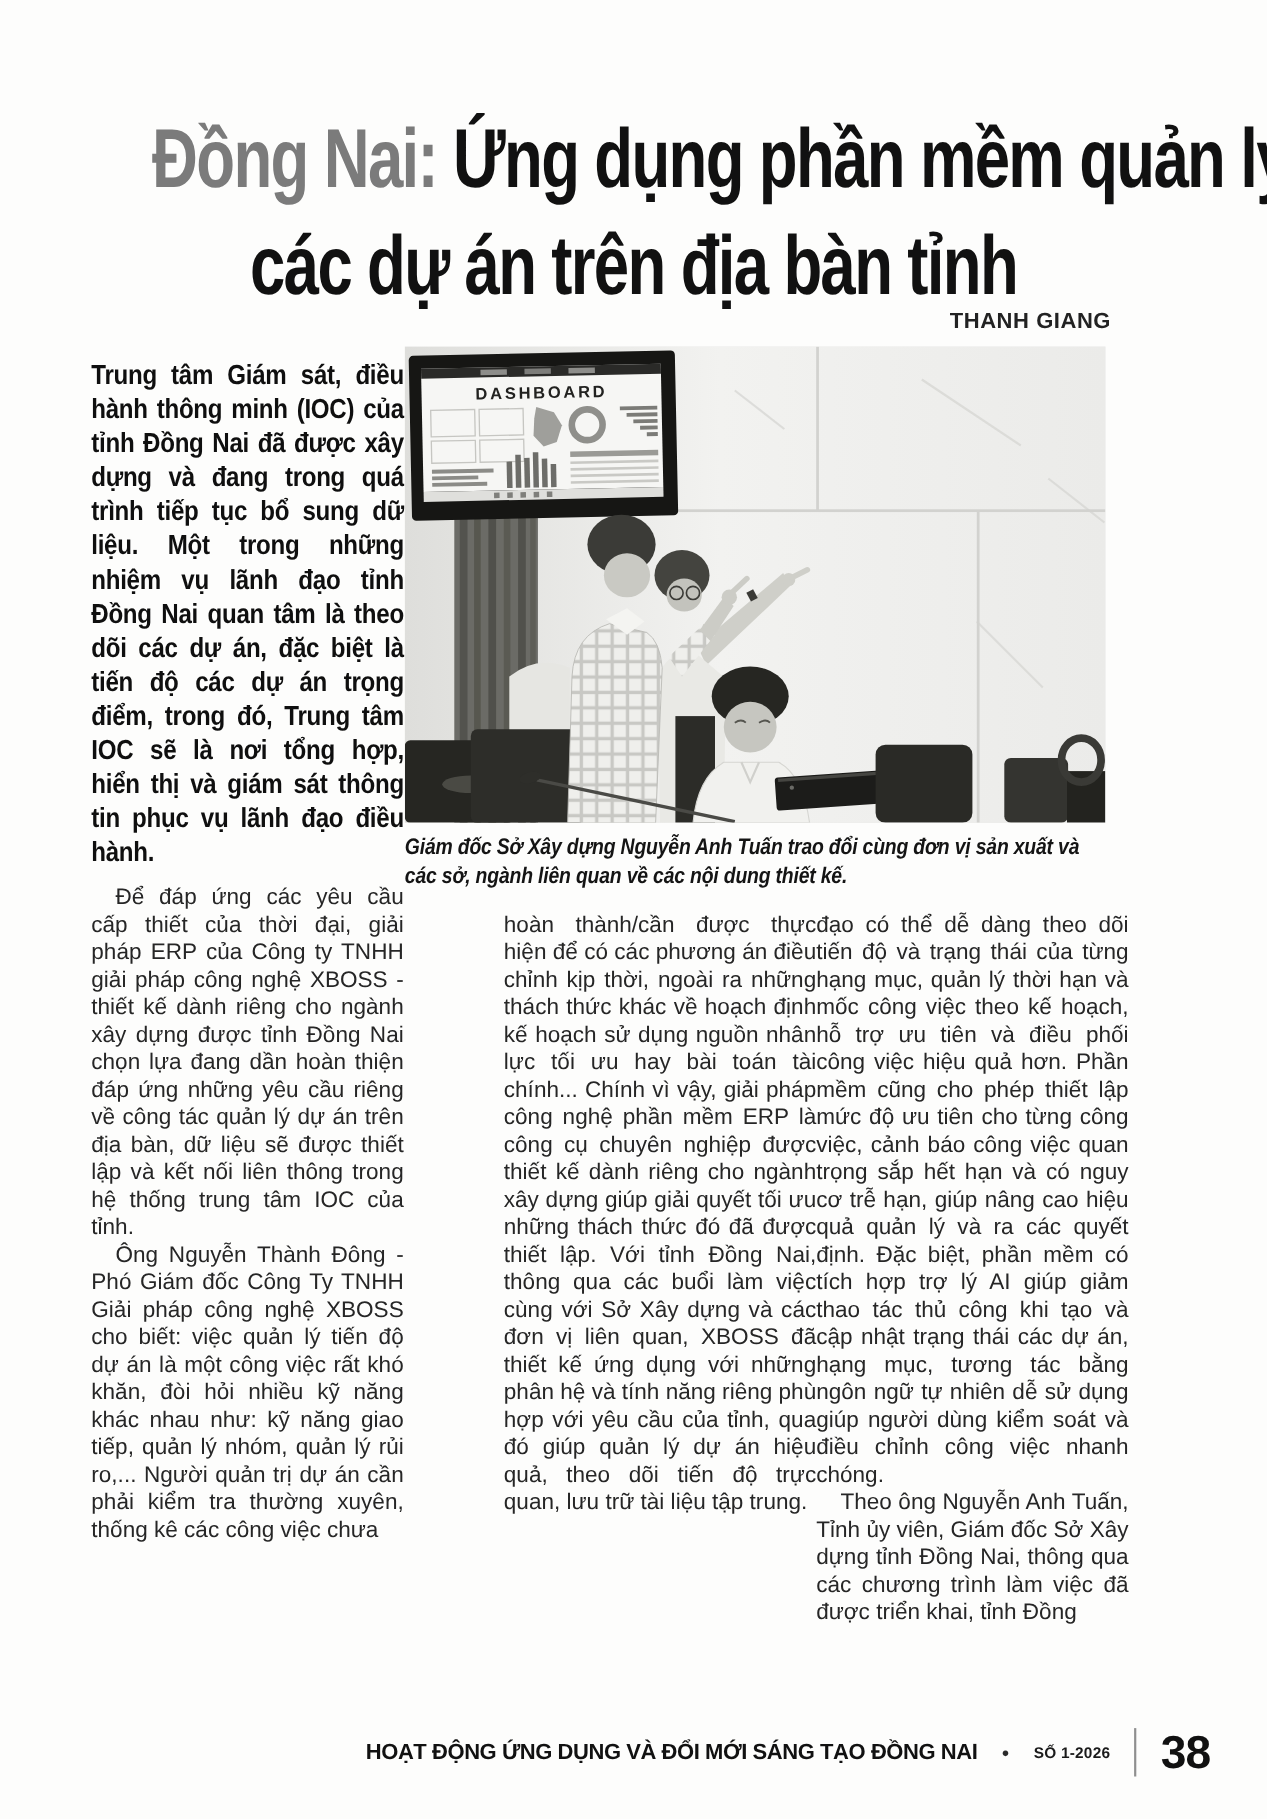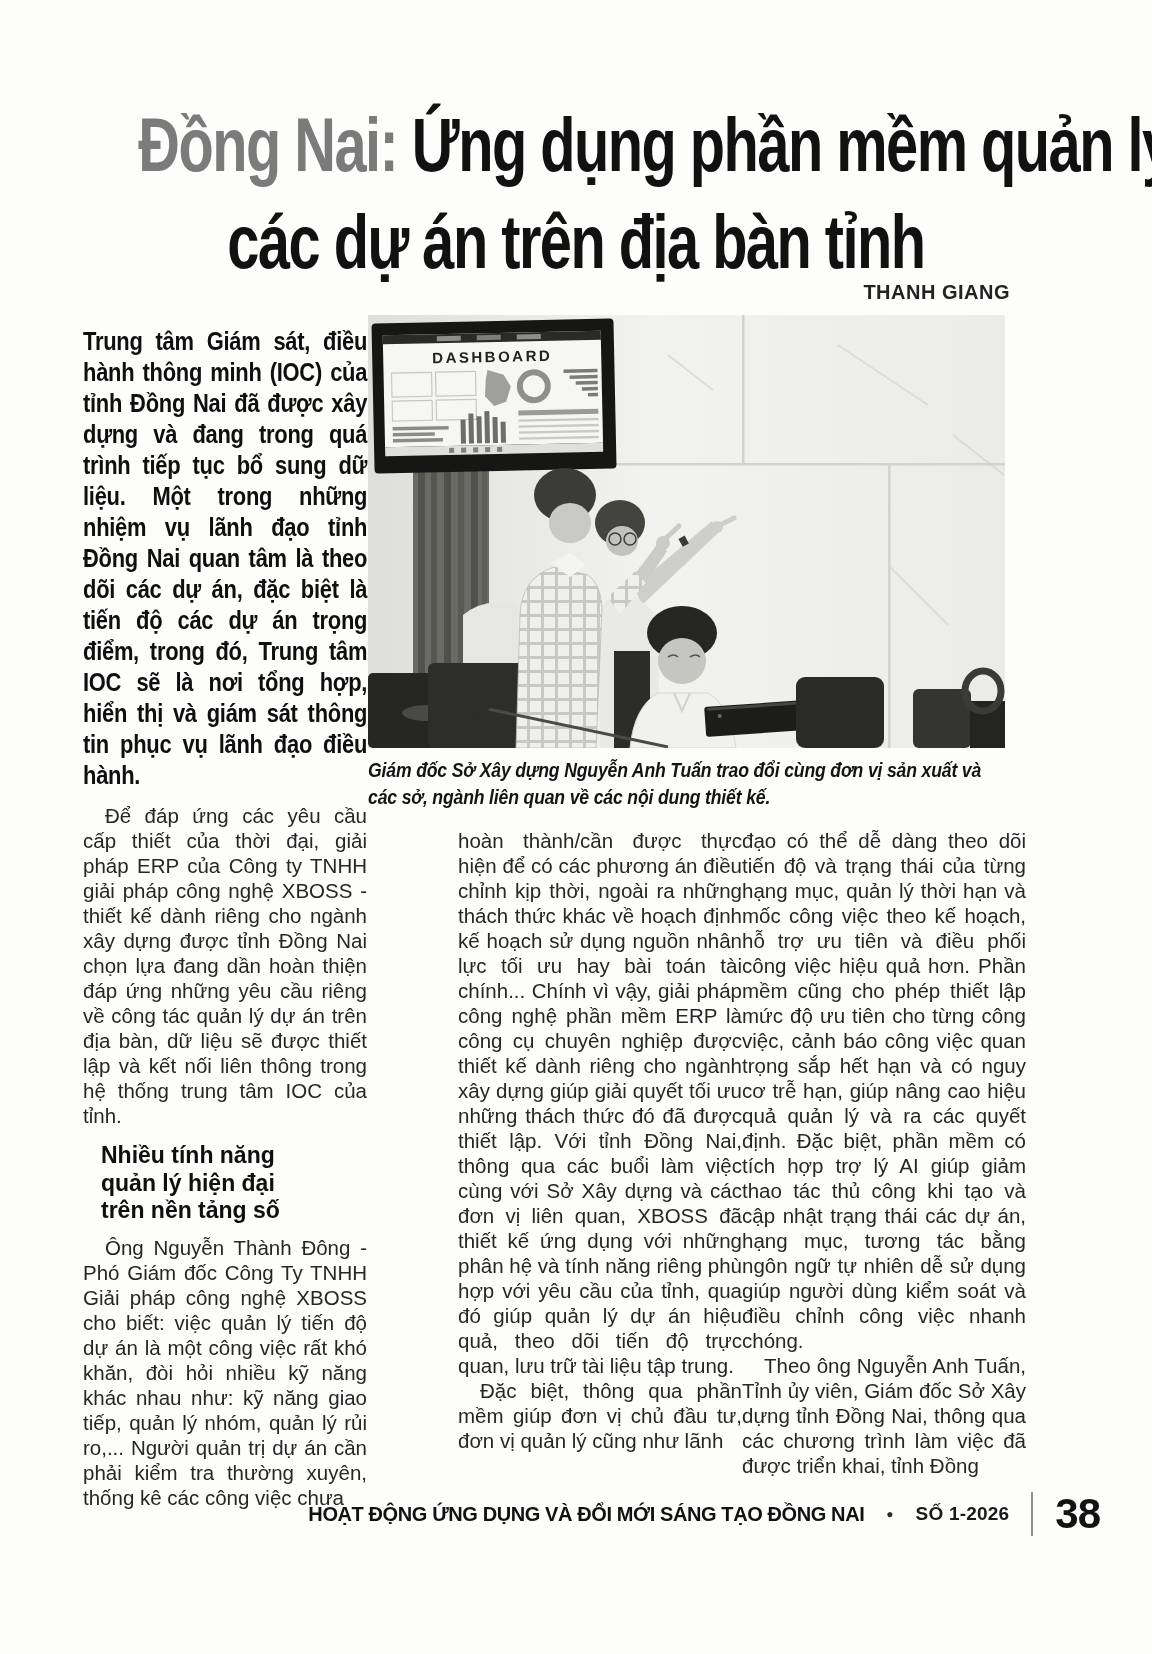--- a/index.html
+++ b/index.html
@@ -83,7 +83,6 @@
 <div class="abs col col1">
   <div class="lead-scale">Trung tâm Giám sát, điều hành thông minh (IOC) của tỉnh Đồng Nai đã được xây dựng và đang trong quá trình tiếp tục bổ sung dữ liệu. Một trong những nhiệm vụ lãnh đạo tỉnh Đồng Nai quan tâm là theo dõi các dự án, đặc biệt là tiến độ các dự án trọng điểm, trong đó, Trung tâm IOC sẽ là nơi tổng hợp, hiển thị và giám sát thông tin phục vụ lãnh đạo điều hành.</div>
   <p class="bodytext indent">Để đáp ứng các yêu cầu cấp thiết của thời đại, giải pháp ERP của Công ty TNHH giải pháp công nghệ XBOSS - thiết kế dành riêng cho ngành xây dựng được tỉnh Đồng Nai chọn lựa đang dần hoàn thiện đáp ứng những yêu cầu riêng về công tác quản lý dự án trên địa bàn, dữ liệu sẽ được thiết lập và kết nối liên thông trong hệ thống trung tâm IOC của tỉnh.</p>
-  <div class="subhead">Nhiều tính năng quản lý hiện đại trên nền tảng số</div>
   <p class="bodytext indent" style="margin-top:0;">Ông Nguyễn Thành Đông - Phó Giám đốc Công Ty TNHH Giải pháp công nghệ XBOSS cho biết: việc quản lý tiến độ dự án là một công việc rất khó khăn, đòi hỏi nhiều kỹ năng khác nhau như: kỹ năng giao tiếp, quản lý nhóm, quản lý rủi ro,... Người quản trị dự án cần phải kiểm tra thường xuyên, thống kê các công việc chưa</p>
 </div>
 

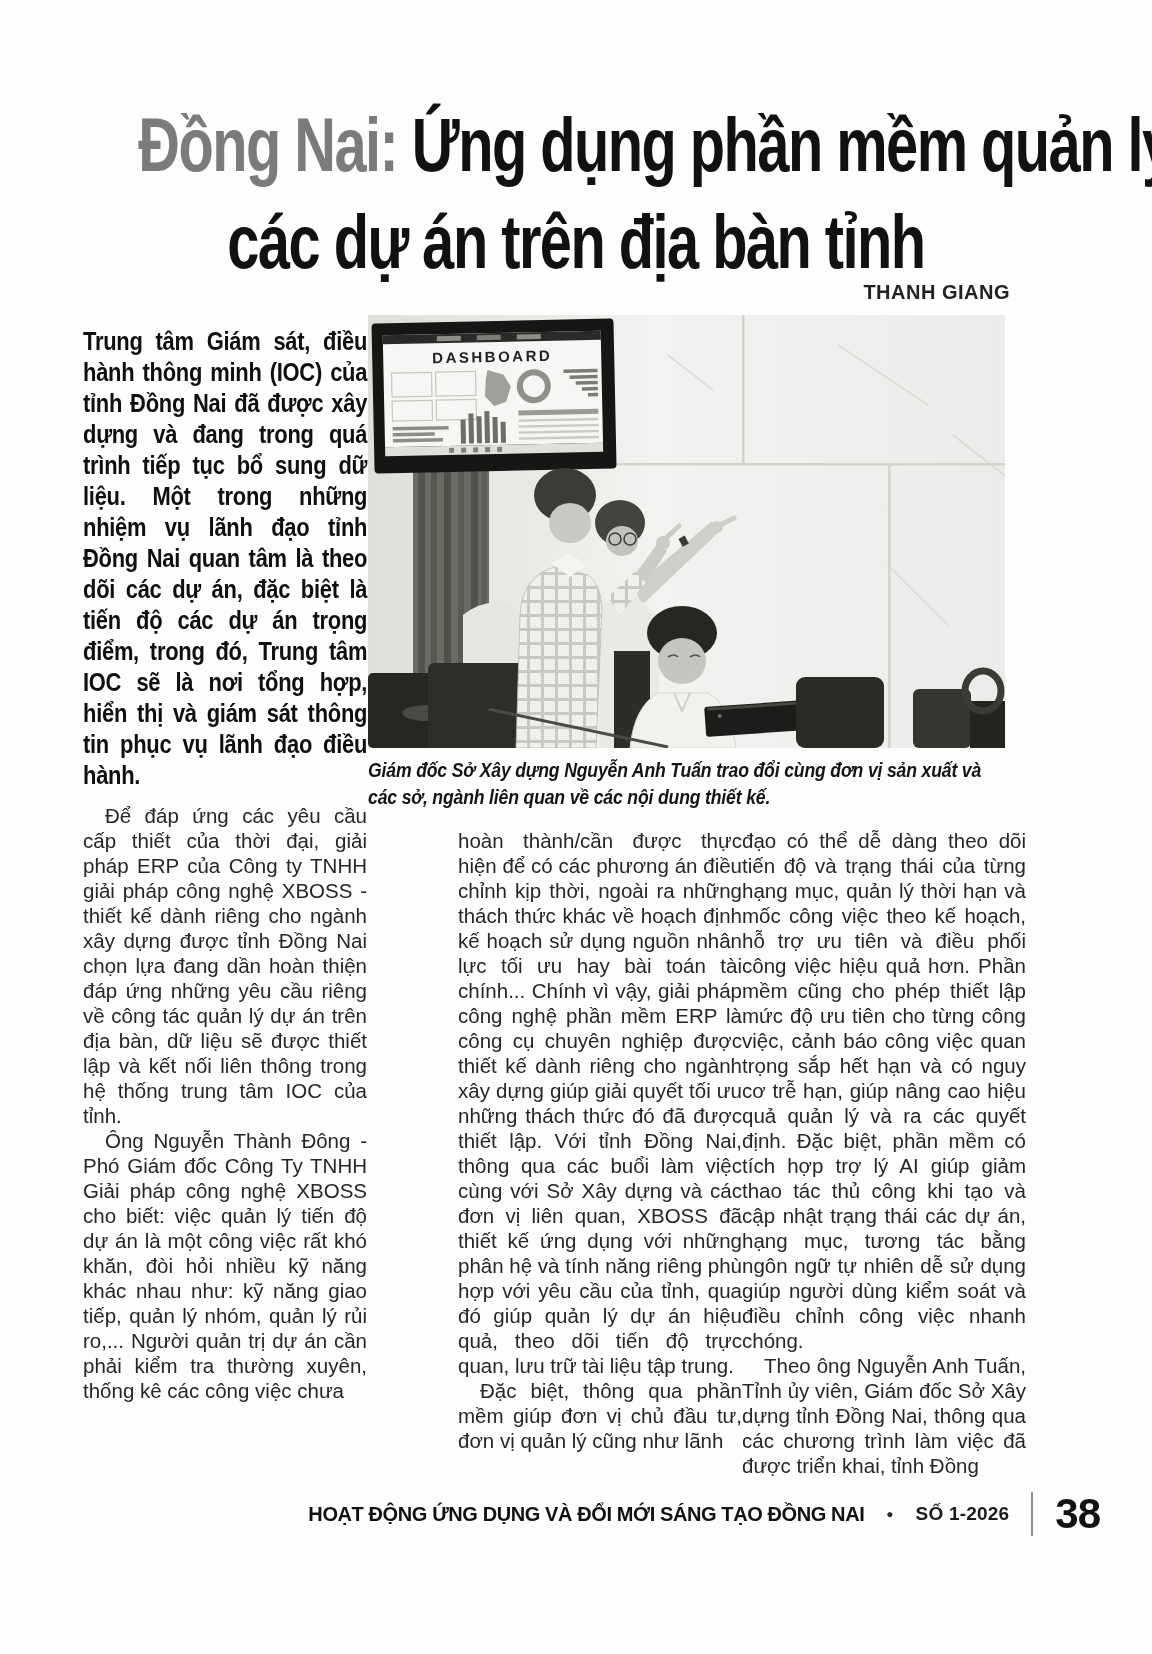--- a/index.html
+++ b/index.html
@@ -250,7 +250,6 @@
 
 <div class="abs col col2">
   <p class="bodytext">hoàn thành/cần được thực hiện để có các phương án điều chỉnh kịp thời, ngoài ra những thách thức khác về hoạch định kế hoạch sử dụng nguồn nhân lực tối ưu hay bài toán tài chính... Chính vì vậy, giải pháp công nghệ phần mềm ERP là công cụ chuyên nghiệp được thiết kế dành riêng cho ngành xây dựng giúp giải quyết tối ưu những thách thức đó đã được thiết lập. Với tỉnh Đồng Nai, thông qua các buổi làm việc cùng với Sở Xây dựng và các đơn vị liên quan, XBOSS đã thiết kế ứng dụng với những phân hệ và tính năng riêng phù hợp với yêu cầu của tỉnh, qua đó giúp quản lý dự án hiệu quả, theo dõi tiến độ trực quan, lưu trữ tài liệu tập trung.</p>
-  <p class="bodytext indent">Đặc biệt, thông qua phần mềm giúp đơn vị chủ đầu tư, đơn vị quản lý cũng như lãnh</p>
 </div>
 
 <div class="abs col col3">

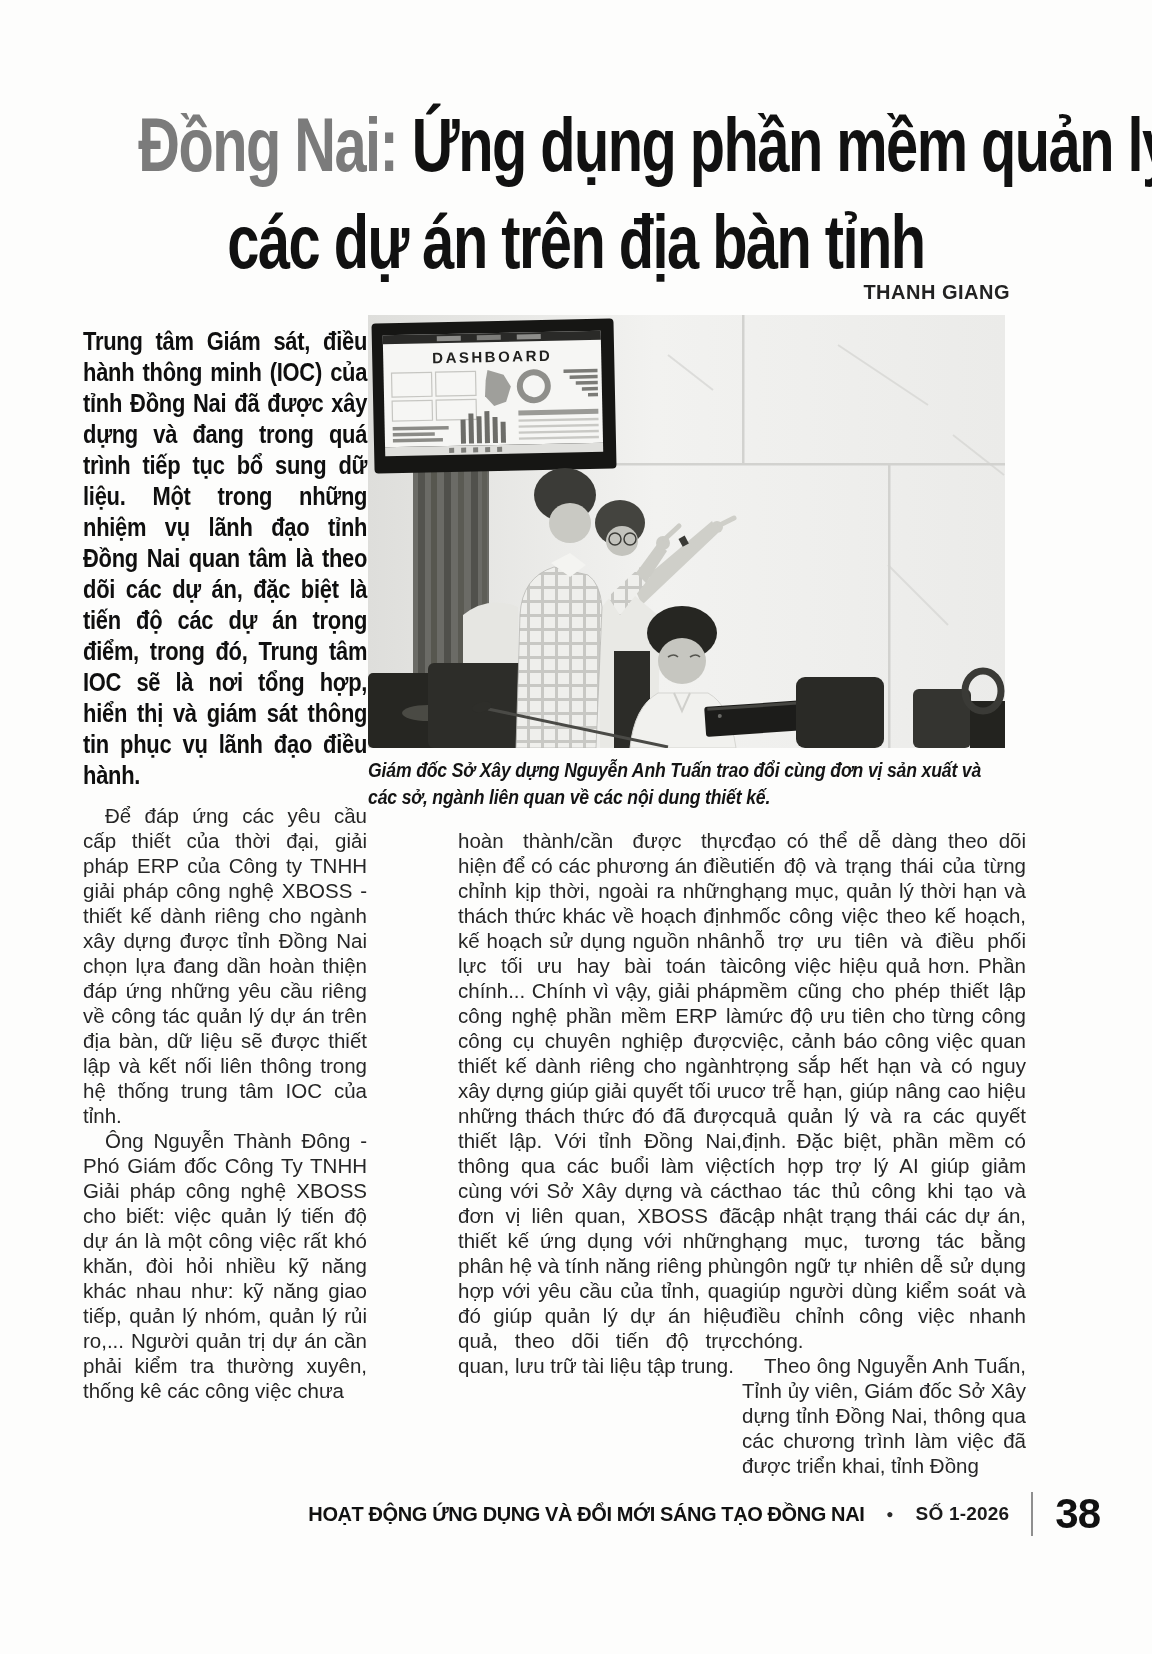--- a/index.html
+++ b/index.html
@@ -61,7 +61,7 @@
 
   
   .footer {
-    top:1488px; right:52px; height:52px;
+    top:1567px; right:52px; height:52px;
     display:flex; align-items:center; gap:22px;
   }
   .f-journal { font-weight:bold; font-size:20px; letter-spacing:-0.4px; color:#111; white-space:nowrap; }

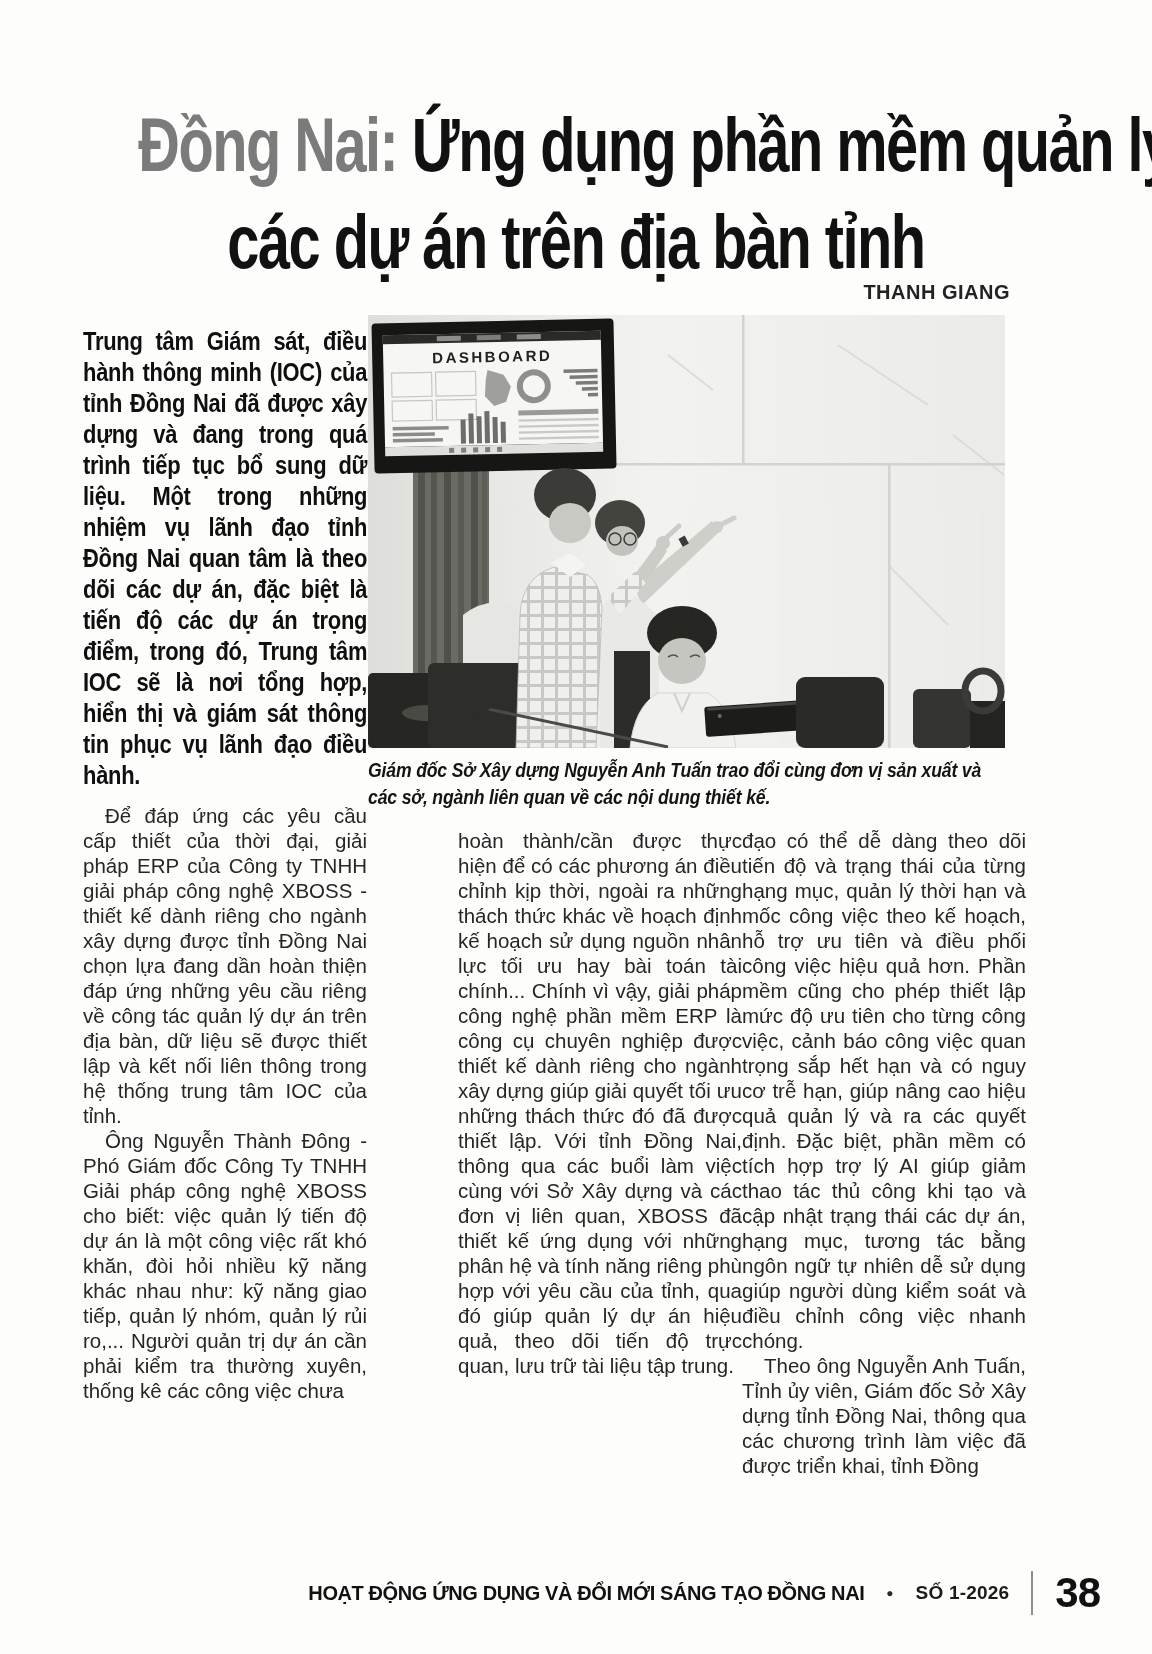--- a/index.html
+++ b/index.html
@@ -66,7 +66,7 @@
   }
   .f-journal { font-weight:bold; font-size:20px; letter-spacing:-0.4px; color:#111; white-space:nowrap; }
   .f-bullet { font-size:12px; color:#2a2a2a; line-height:1; }
-  .f-issue { font-weight:bold; font-size:19px; letter-spacing:0.2px; color:#1a1a1a; white-space:nowrap; }
+  .f-issue { font-weight:bold; font-size:14px; letter-spacing:0.2px; color:#1a1a1a; white-space:nowrap; }
   .f-divider { width:2px; height:44px; background:#8f8f8f; }
   .f-page { font-weight:bold; font-size:42px; color:#111; line-height:1; letter-spacing:-1px; }
 </style>

